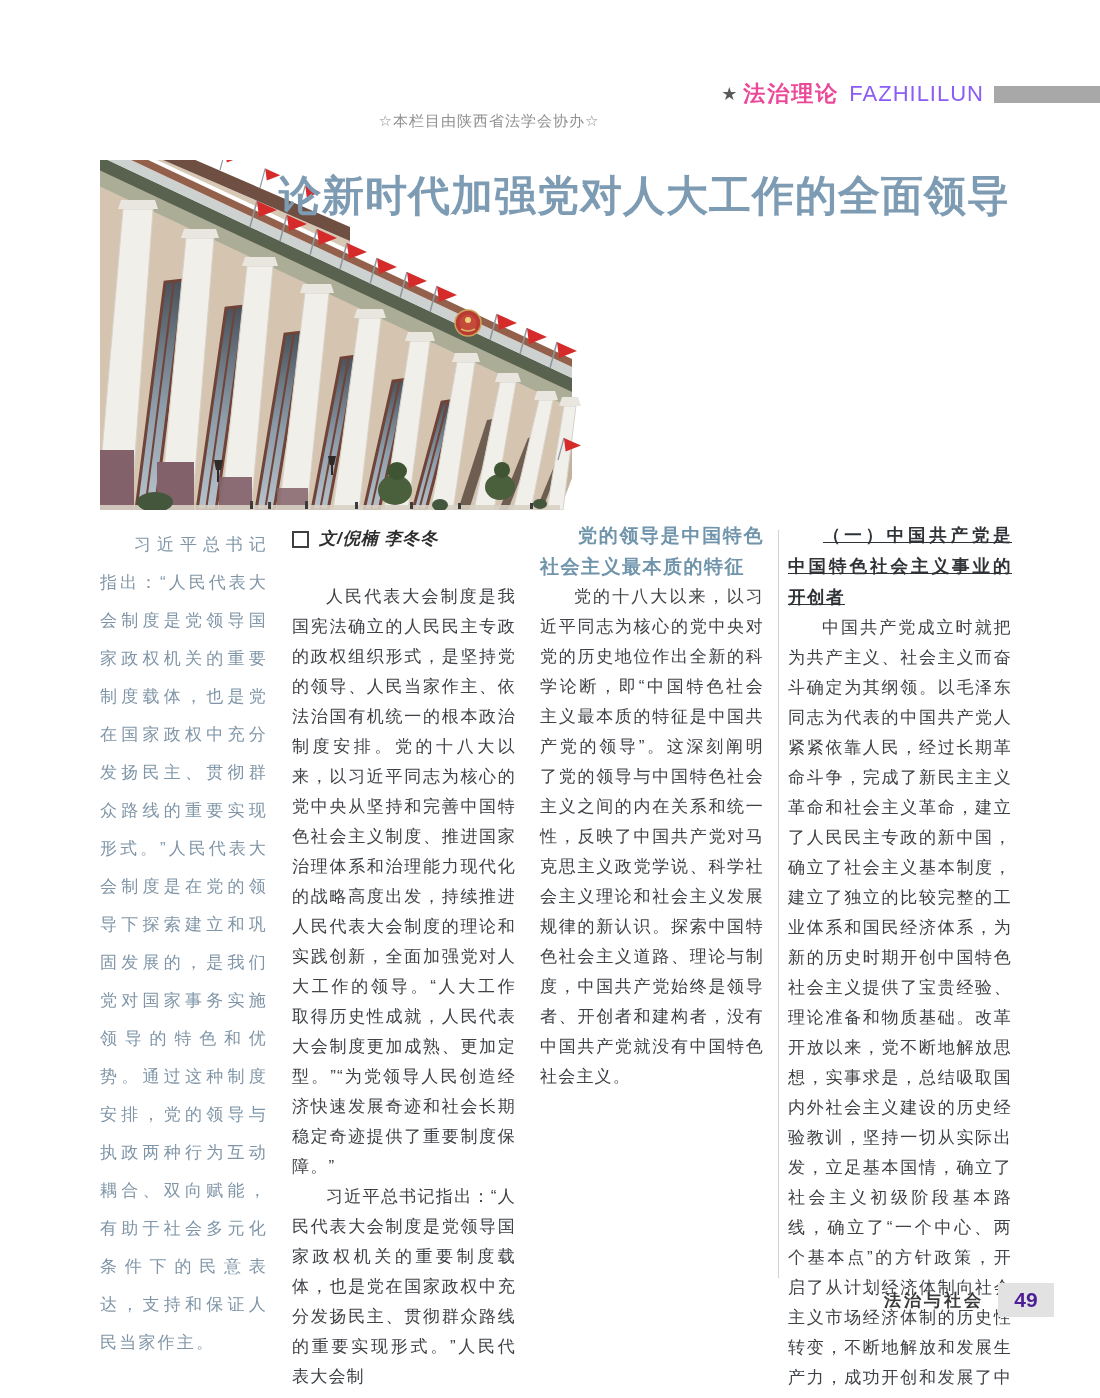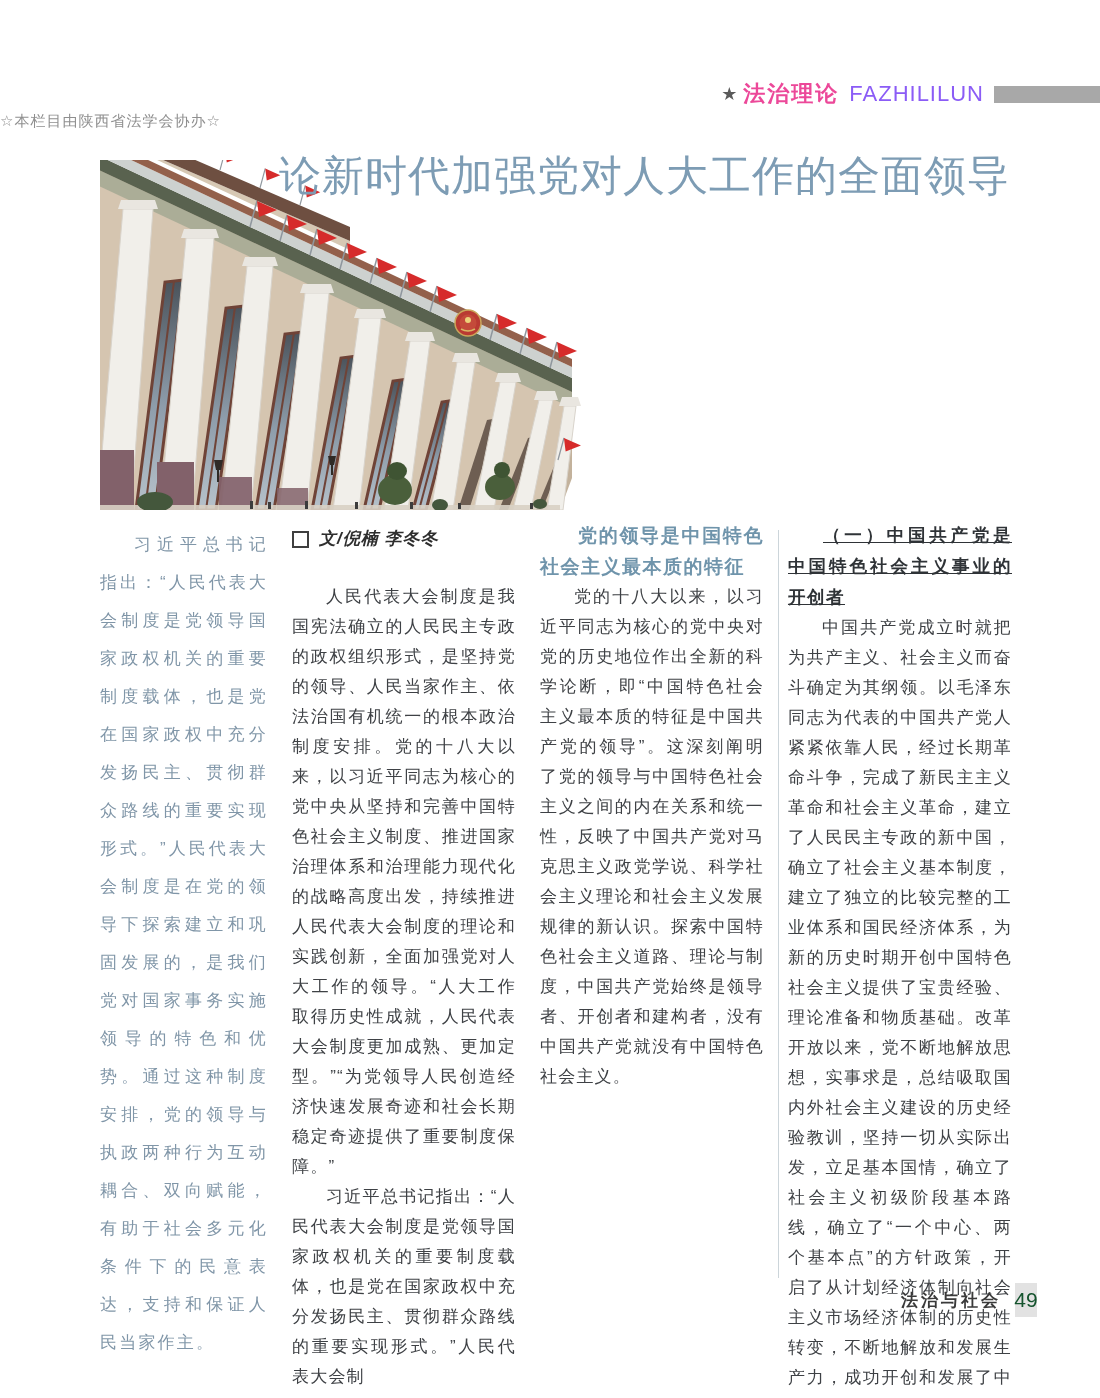--- a/index.html
+++ b/index.html
@@ -13,7 +13,7 @@
   .hdr-sec{color:#ec4899;font-size:22px;font-weight:bold;letter-spacing:2px;text-align:center;}
   .hdr-pin{color:#8b5cf6;font-size:22px;margin-left:10px;letter-spacing:1px;}
   .hdr-bar{width:106px;height:17px;background:#a8a8a8;margin-left:10px;}
-  .hdr-row2{text-align:left;padding-right:122px;margin-top:6px;
+  .hdr-row2{text-align:center;padding-right:122px;margin-top:6px;
             color:#8f8f8f;font-size:15px;letter-spacing:1px;}
 
   

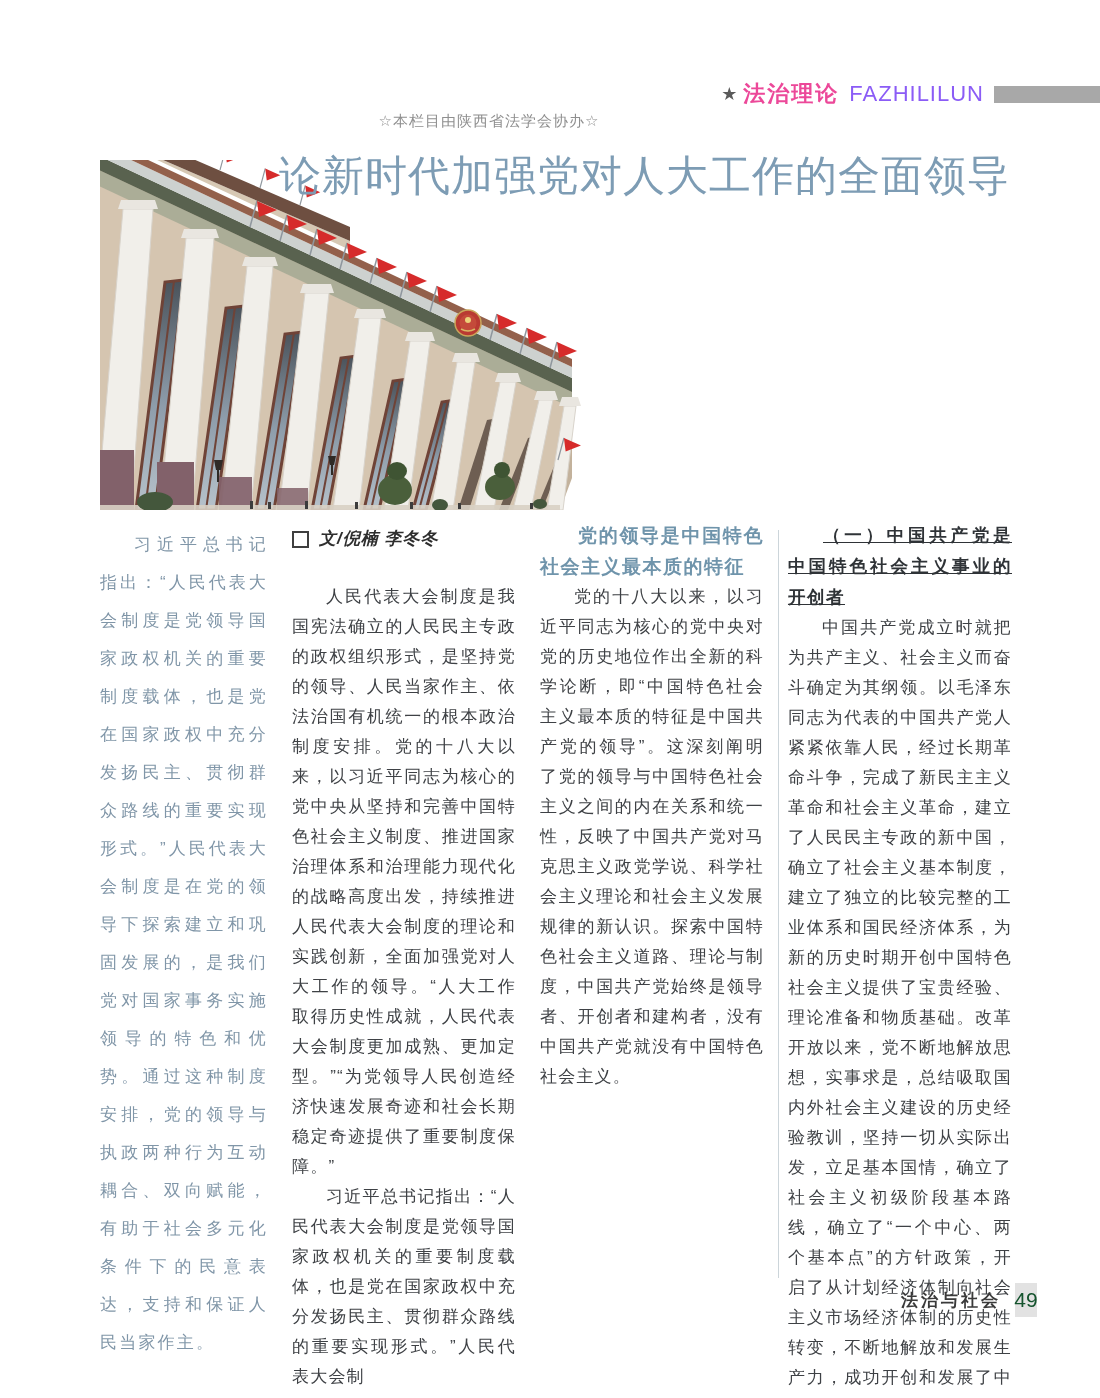--- a/index.html
+++ b/index.html
@@ -19,8 +19,8 @@
   
   .photo{position:absolute;left:100px;top:160px;width:910px;height:350px;overflow:hidden;}
   .photo svg{display:block;}
-  .title{position:absolute;top:148px;right:90px;z-index:5;
-         color:#7d9cb4;font-size:42px;font-weight:normal;letter-spacing:1px;white-space:nowrap;}
+  .title{position:absolute;top:168px;right:90px;z-index:5;
+         color:#7d9cb4;font-size:42px;font-weight:bold;letter-spacing:1px;white-space:nowrap;}
 
   
   .cols{position:absolute;left:100px;top:520px;width:912px;display:flex;justify-content:space-between;}

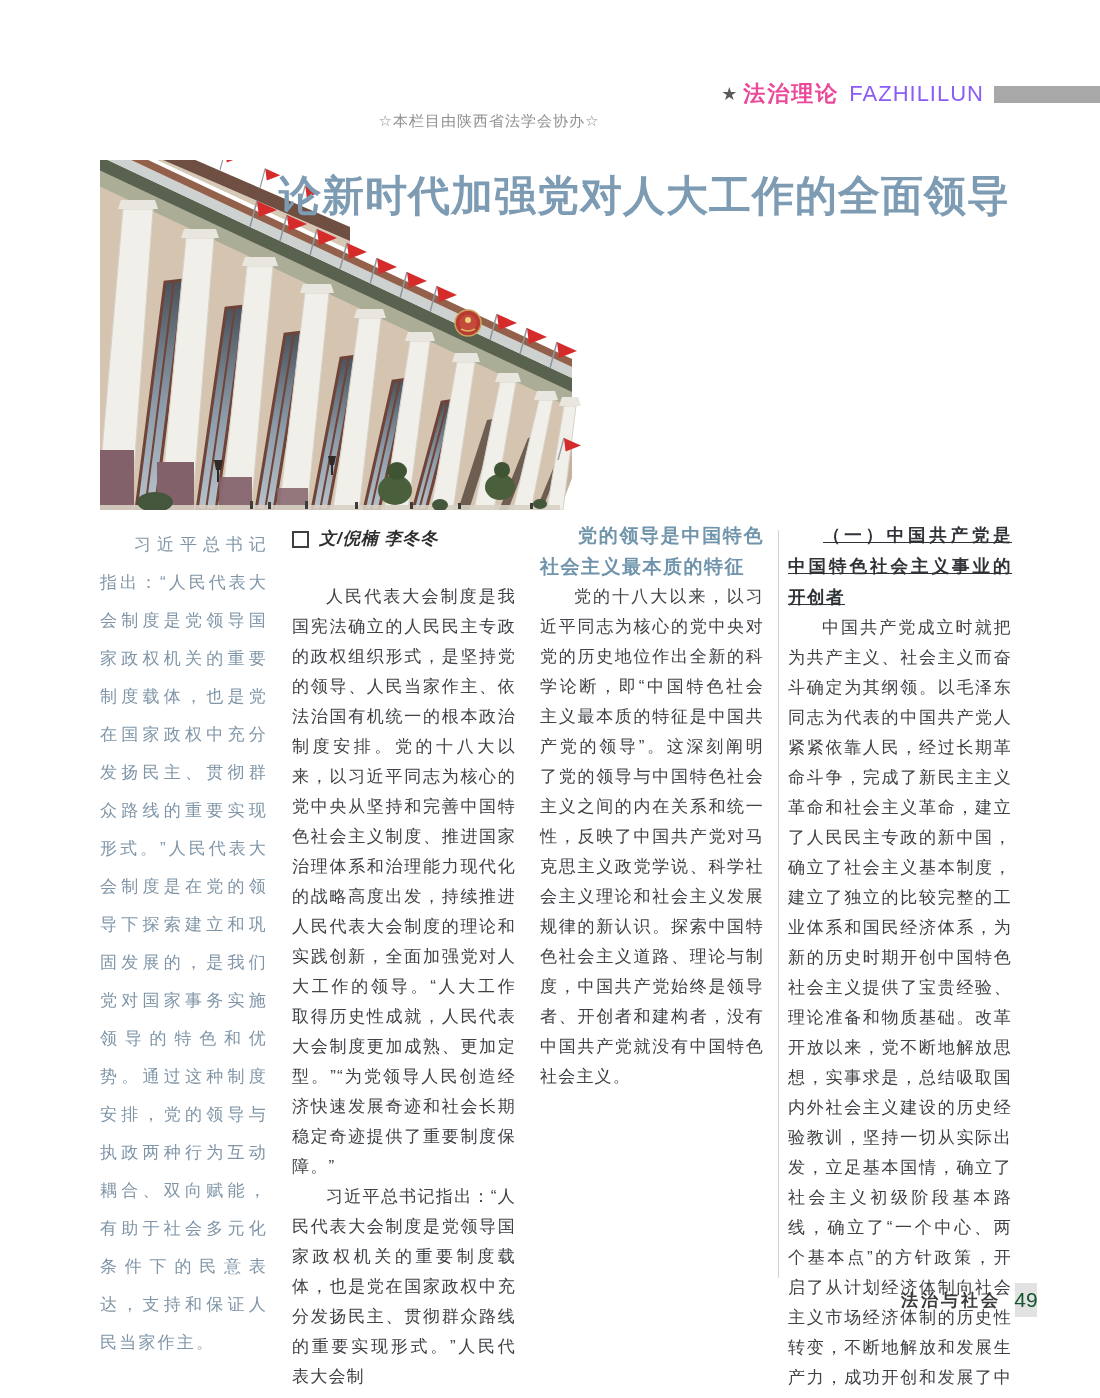--- a/index.html
+++ b/index.html
@@ -42,7 +42,7 @@
   .vrule{position:absolute;left:778px;top:530px;width:1px;height:748px;background:#ccd5da;}
 
   
-  .footer{position:absolute;top:1283px;right:63px;display:flex;align-items:center;}
+  .footer{position:absolute;top:1283px;right:46px;display:flex;align-items:center;}
   .footer-journal{color:#3a3a3a;font-size:17px;font-weight:bold;letter-spacing:3px;margin-right:14px;}
   .footer-page{width:22px;height:34px;background:#e2e2e2;display:flex;align-items:center;
                justify-content:center;color:#14532d;font-size:21px;font-weight:normal;}

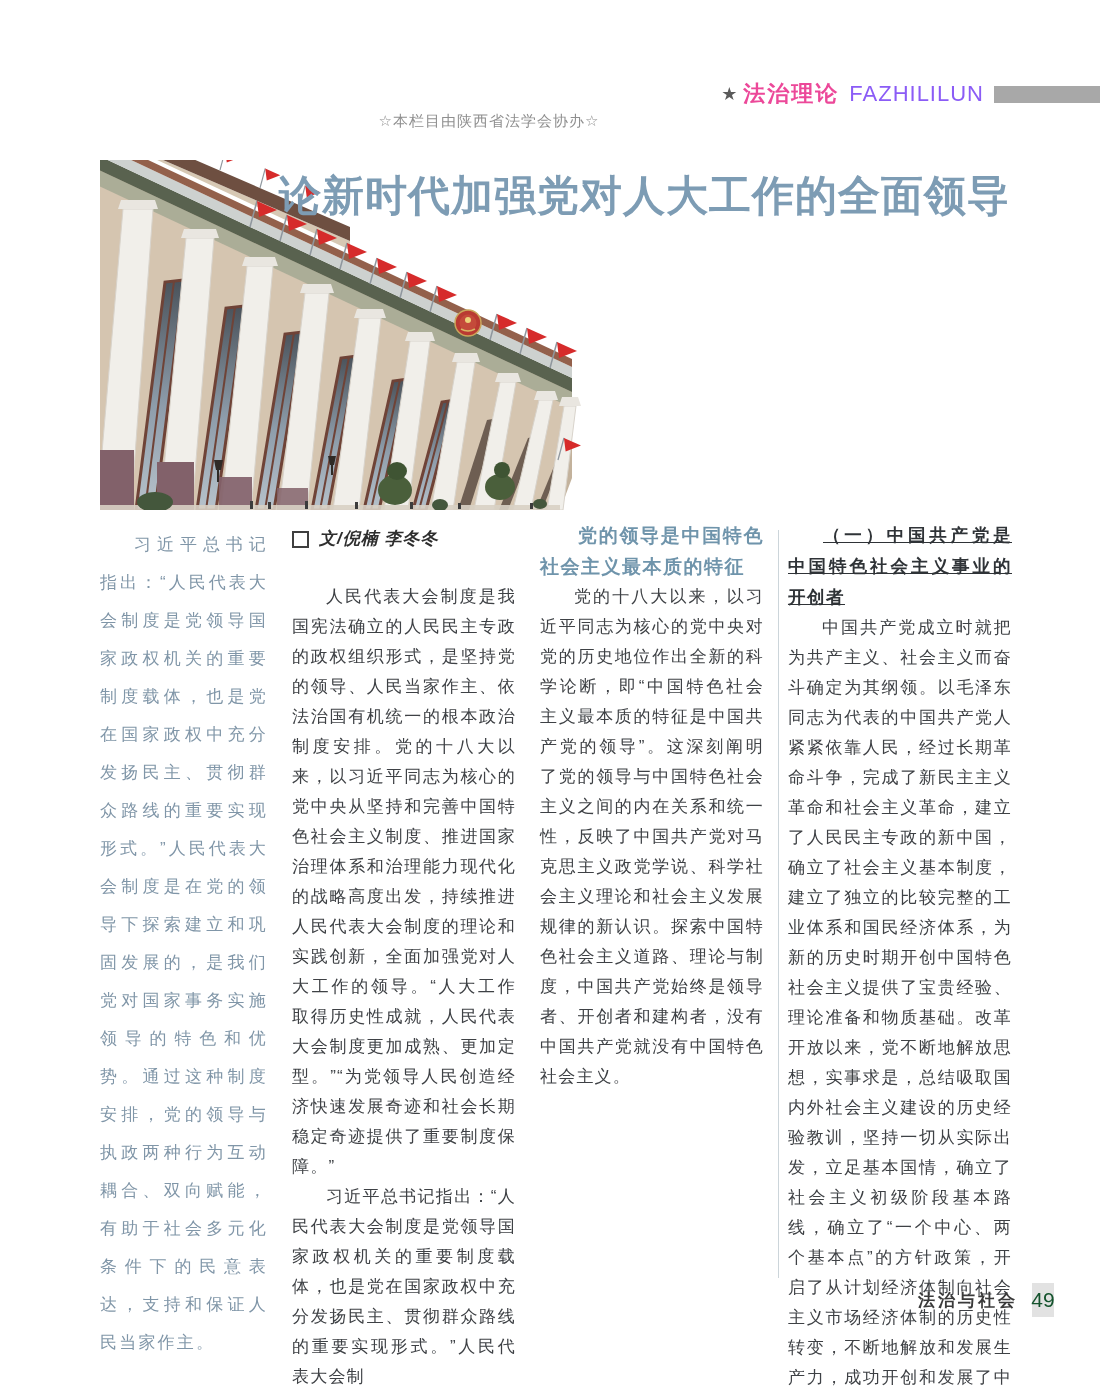--- a/index.html
+++ b/index.html
@@ -44,8 +44,8 @@
   
   .footer{position:absolute;top:1283px;right:46px;display:flex;align-items:center;}
   .footer-journal{color:#3a3a3a;font-size:17px;font-weight:bold;letter-spacing:3px;margin-right:14px;}
-  .footer-page{width:22px;height:34px;background:#e2e2e2;display:flex;align-items:center;
-               justify-content:center;color:#14532d;font-size:21px;font-weight:normal;}
+  .footer-page{width:56px;height:34px;background:#e2e2e2;display:flex;align-items:center;
+               justify-content:center;color:#4c1d95;font-size:21px;font-weight:bold;}
 </style>
 </head>
 <body>

